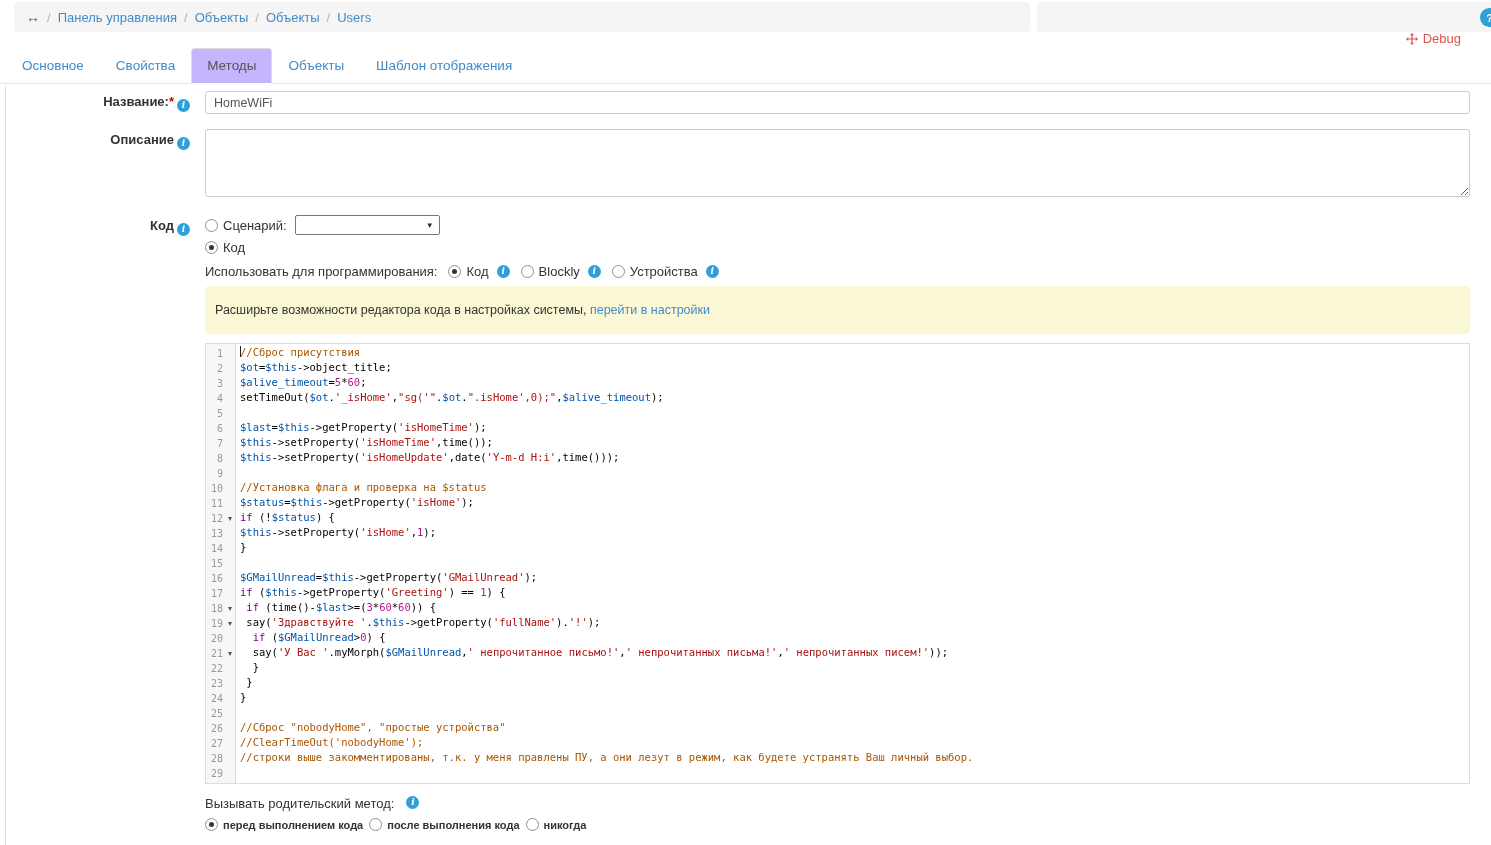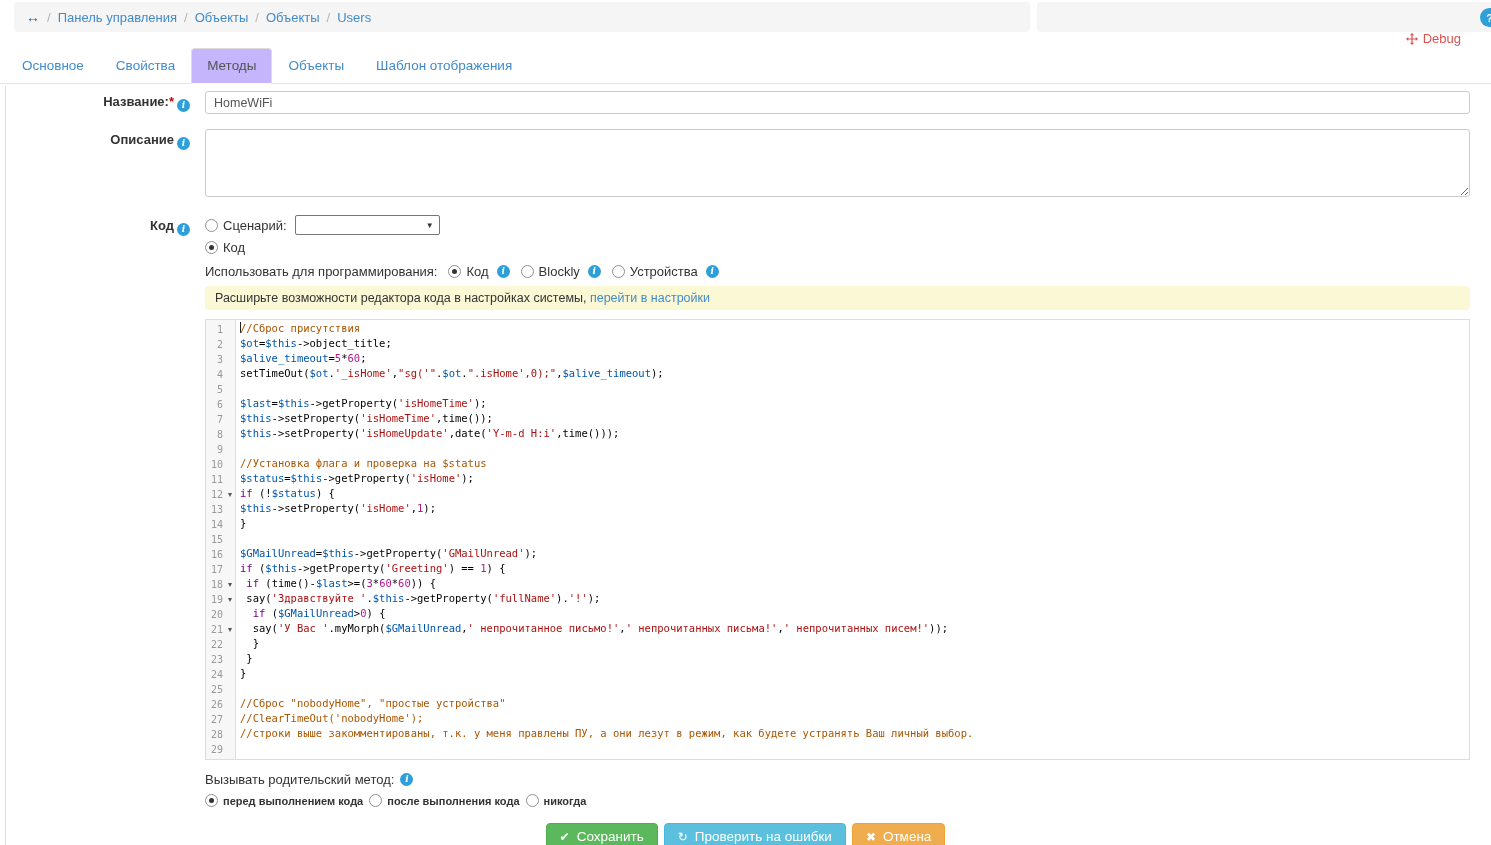--- a/index.html
+++ b/index.html
@@ -70,7 +70,7 @@
   .sel-caret { font-size:8px; color:#333; }
   .prog-line { display:flex; align-items:center; gap:5px; margin:9px 0 7px; }
   .prog-group { display:inline-flex; align-items:center; gap:5px; margin-left:6px; }
-  .notice { background:var(--notice_bg); border-radius:4px; padding:5px 10px; font-size:12.5px; color:#333; }
+  .notice { background:var(--notice_bg); border-radius:4px; padding:17px 10px; font-size:12.5px; color:#333; }
   .notice-link { color:var(--link_blue); cursor:pointer; text-decoration:none; }
   
   .editor { display:flex; border:1px solid #ddd; margin-top:9px; background:#fff; }

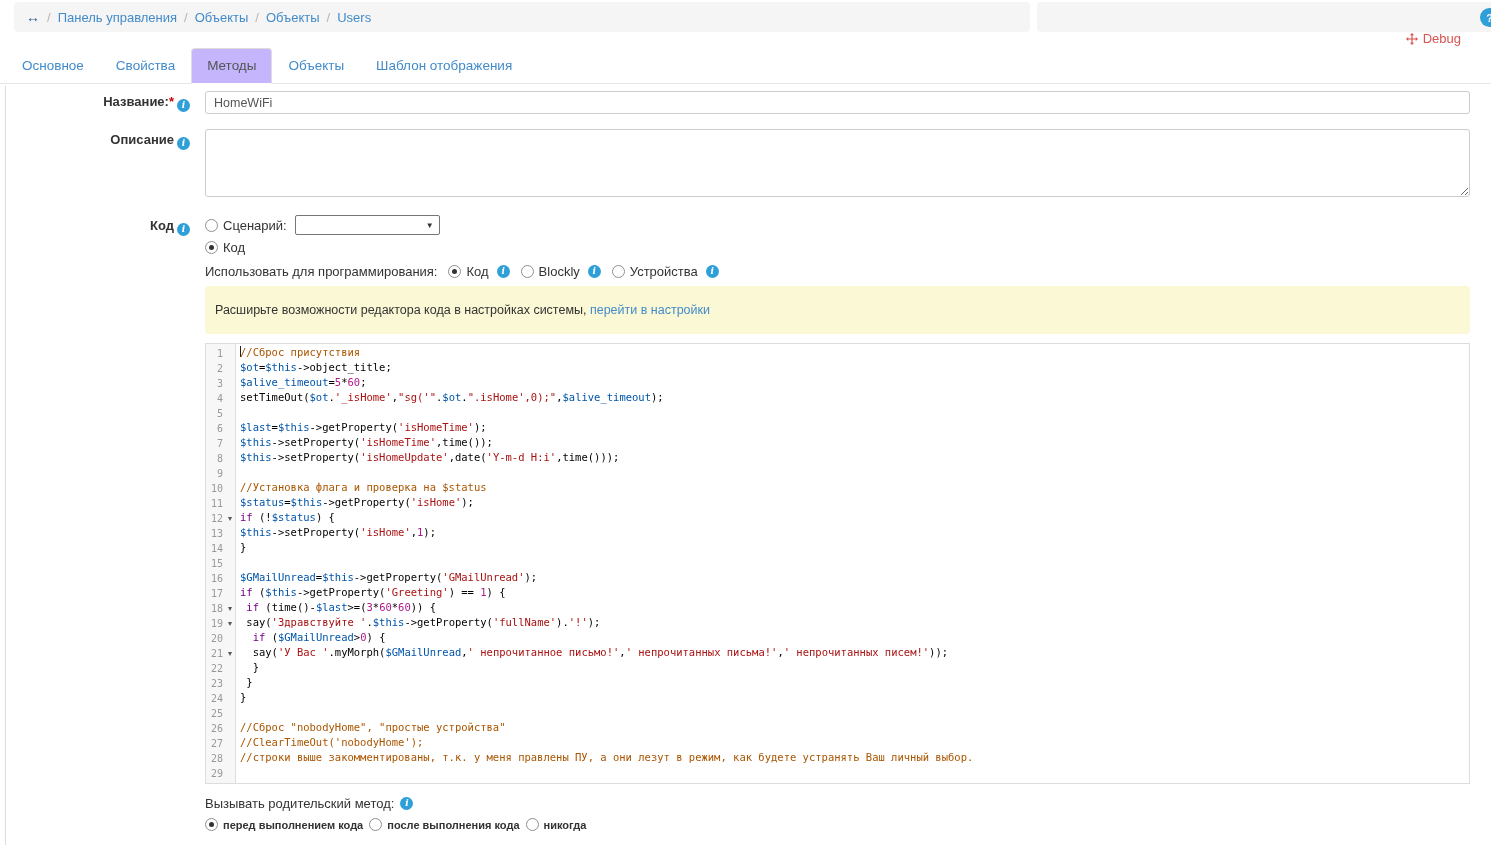--- a/index.html
+++ b/index.html
@@ -88,7 +88,7 @@
   .caret { display:inline-block; width:1px; height:11px; background:#222; vertical-align:-1px; margin-right:-1px; }
   
   .pm { margin-top:12px; }
-  .pm-label { display:flex; align-items:center; gap:3px; font-size:13px; }
+  .pm-label { display:flex; align-items:flex-start; gap:9px; font-size:13px; }
   .pm-options { display:flex; align-items:center; gap:6px; margin-top:7px; font-weight:bold; font-size:11px; }
   .pm-group { display:inline-flex; align-items:center; gap:5px; }
   .buttons-row { display:flex; justify-content:center; gap:6px; margin-top:16px; }

